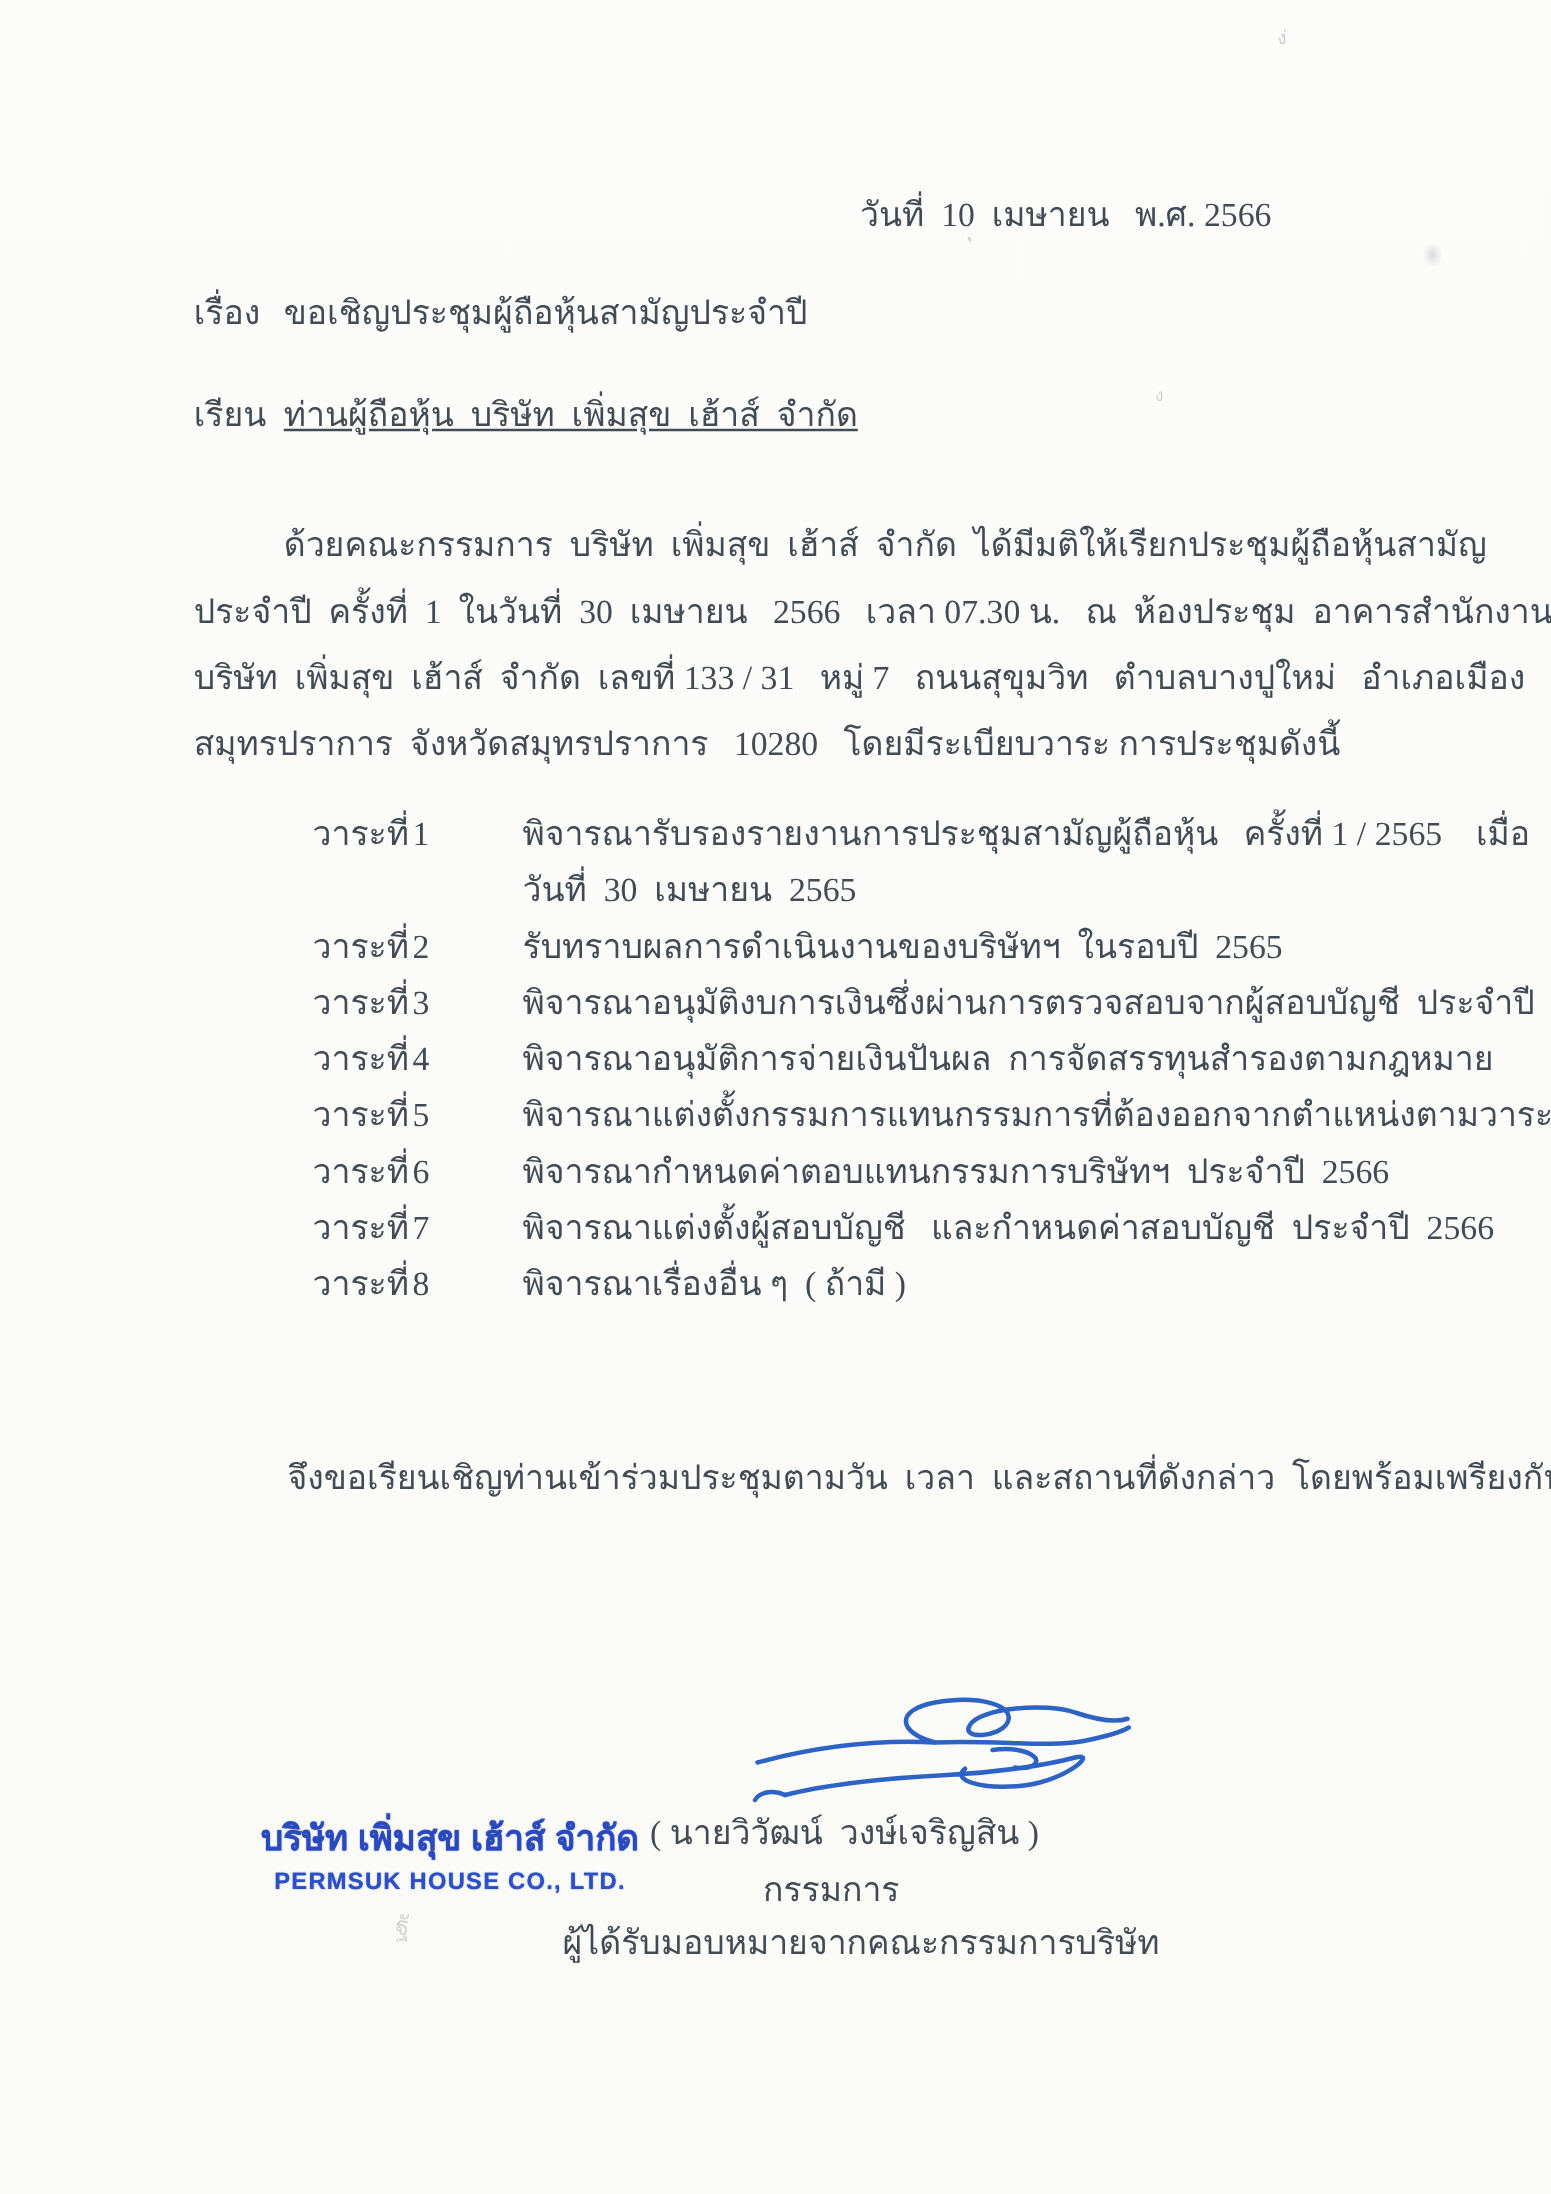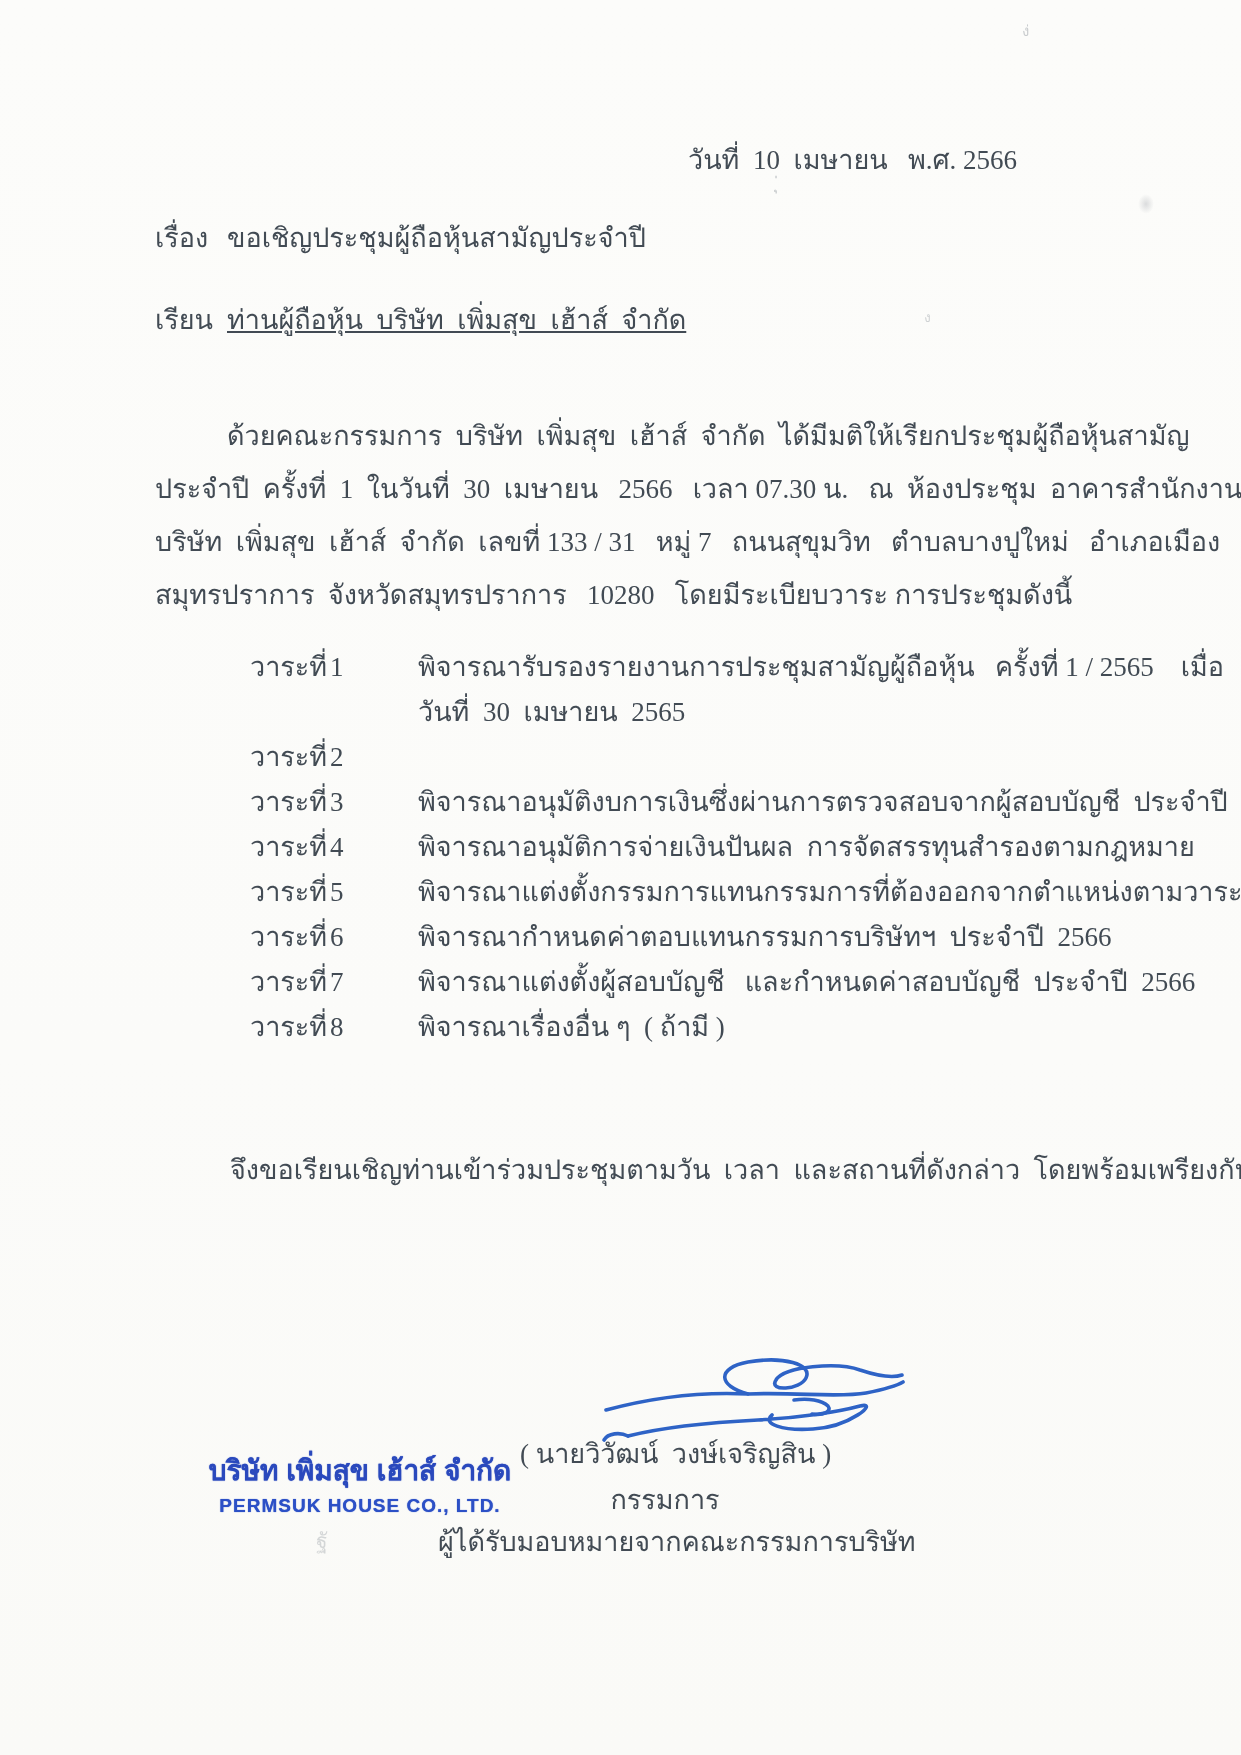--- a/index.html
+++ b/index.html
@@ -10,7 +10,7 @@
     font-family:"Liberation Serif","DejaVu Serif",serif;
     overflow:hidden;
   }
-  .t{position:absolute;white-space:pre;font-size:27px;line-height:40px;}
+  .t{position:absolute;white-space:pre;font-size:27px;line-height:40px;margin-top:12px;}
   .date-line{left:688px;top:140px;}
   .subject-label{left:155px;top:218px;}
   .subject-text{left:227px;top:218px;}

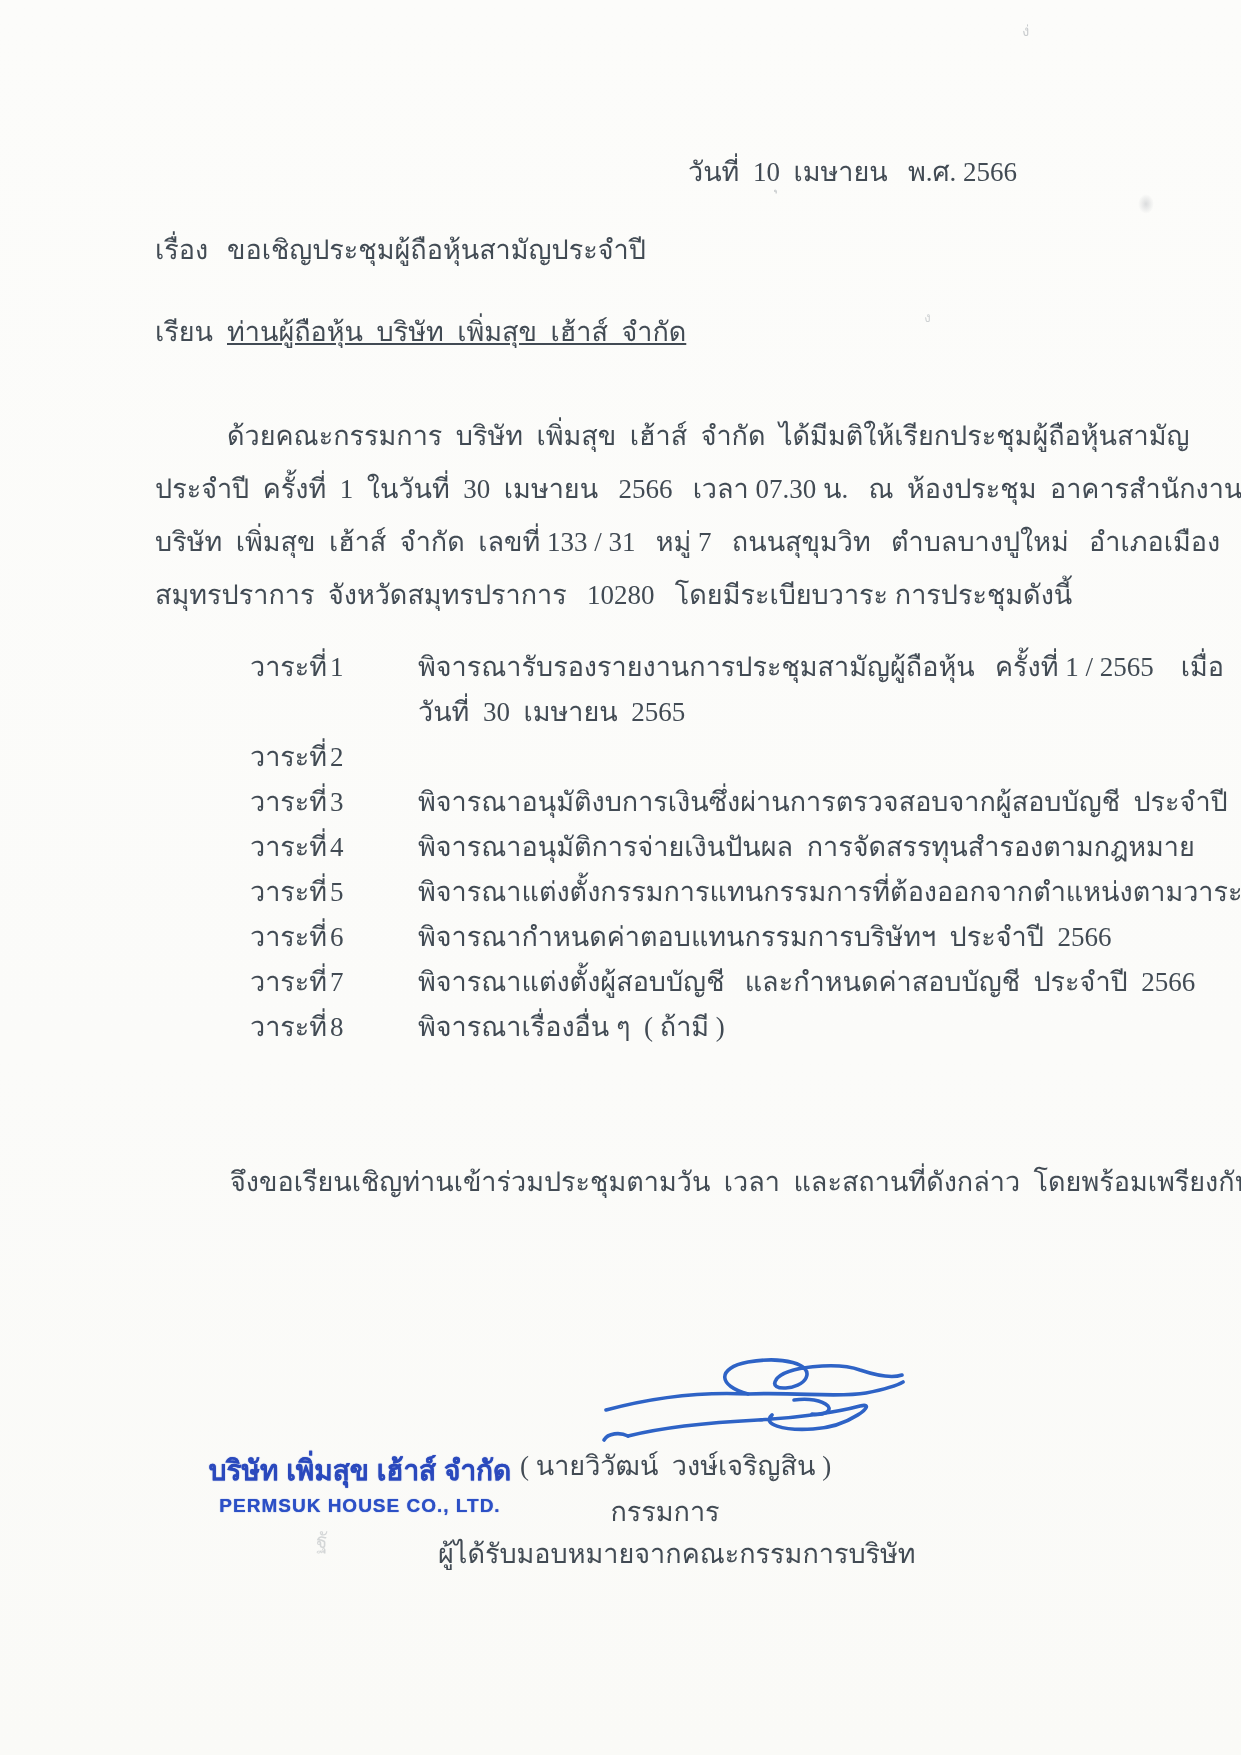--- a/index.html
+++ b/index.html
@@ -74,6 +74,7 @@
     <div class="agenda-row">
       <div>วาระที่</div>
       <div>2</div>
+      <div><div class="agenda-line">รับทราบผลการดำเนินงานของบริษัทฯ  ในรอบปี  2565</div></div>
     </div>
 
     <div class="agenda-row">

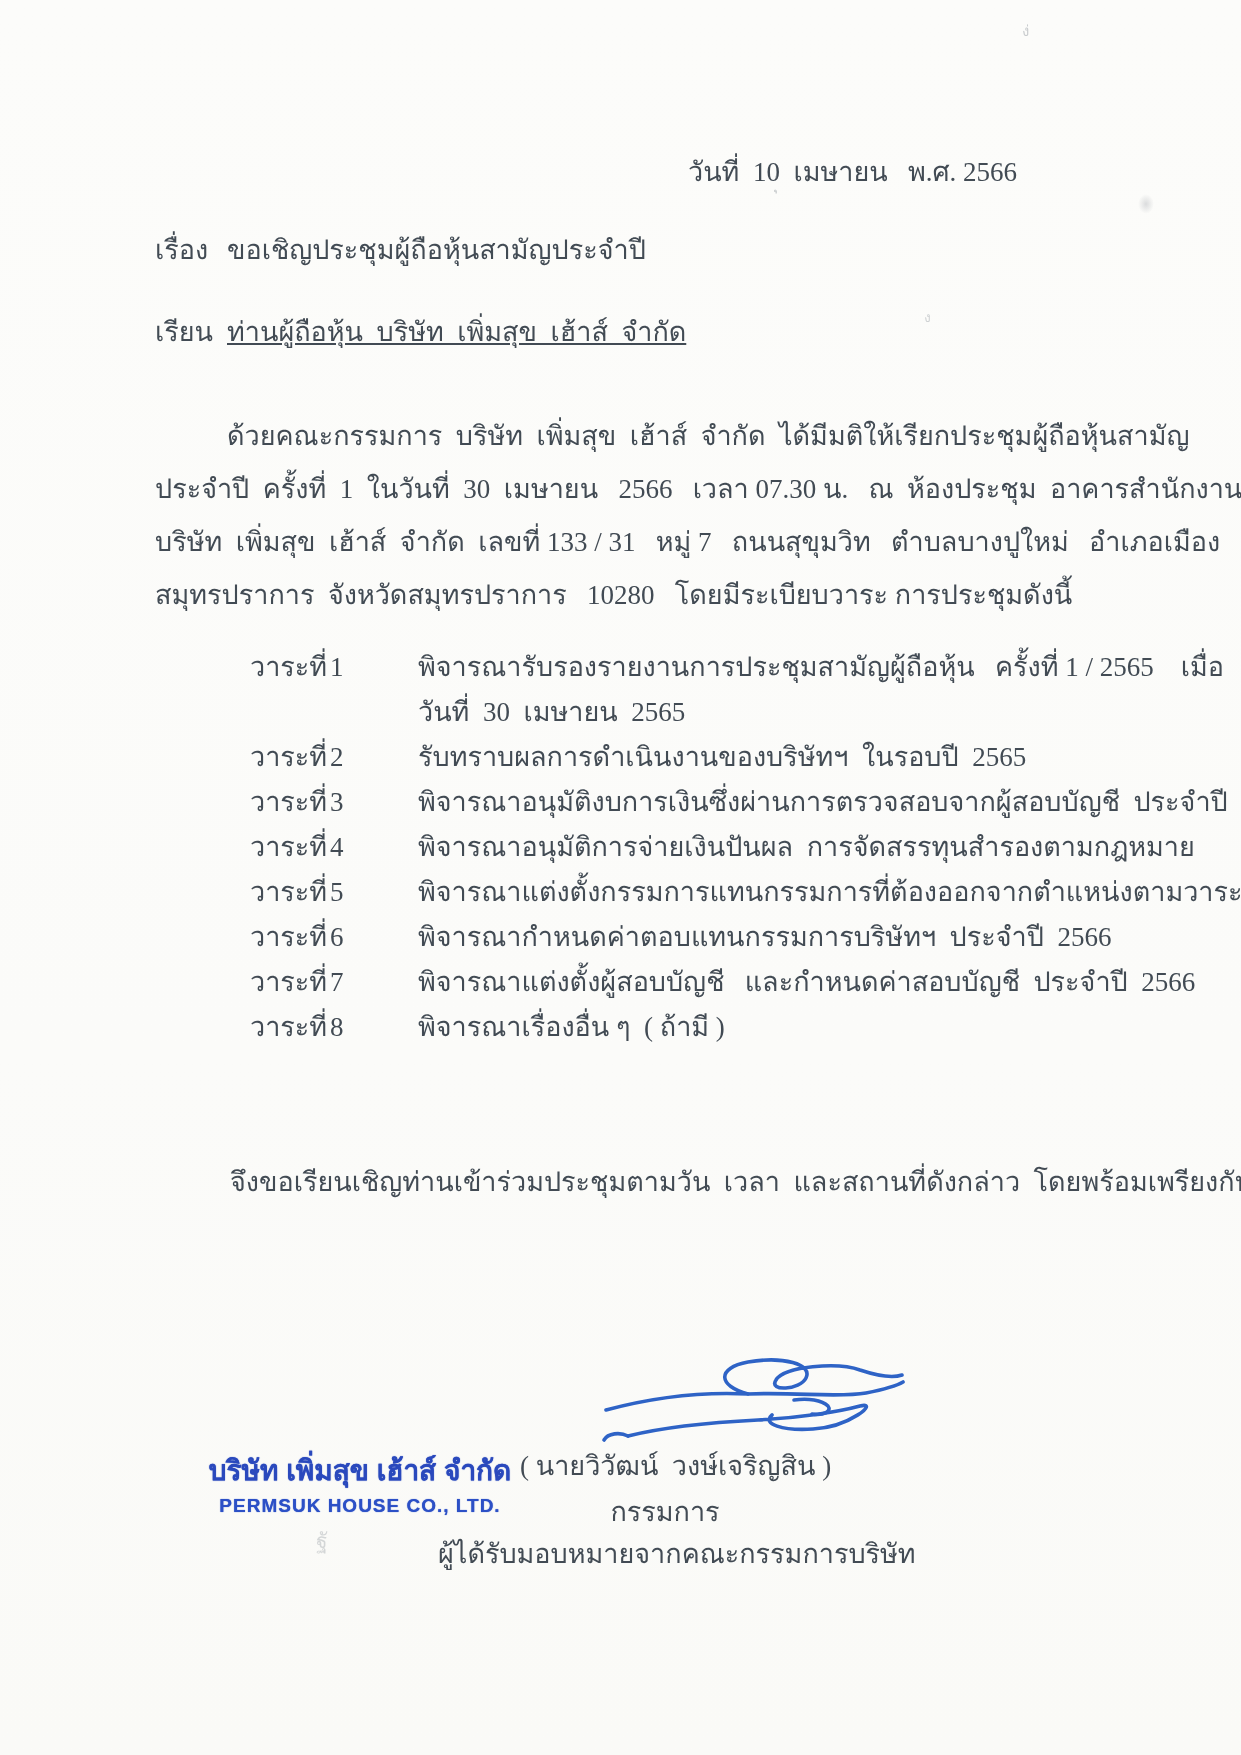--- a/index.html
+++ b/index.html
@@ -28,7 +28,7 @@
   .signature{position:absolute;left:598px;top:1348px;width:310px;height:100px;}
   .signer-name{left:520px;top:1434px;width:290px;text-align:center;white-space:pre;}
   .signer-title1{left:520px;top:1480px;width:290px;text-align:center;}
-  .signer-title2{left:438px;top:1522px;width:430px;text-align:center;}
+  .signer-title2{left:450px;top:1522px;width:430px;text-align:center;}
   .stamp{position:absolute;left:200px;top:1448px;width:320px;text-align:center;
          font-family:"Liberation Sans","DejaVu Sans",sans-serif;}
   .stamp-thai{font-size:28px;font-weight:bold;color:#2a49bd;white-space:pre;

